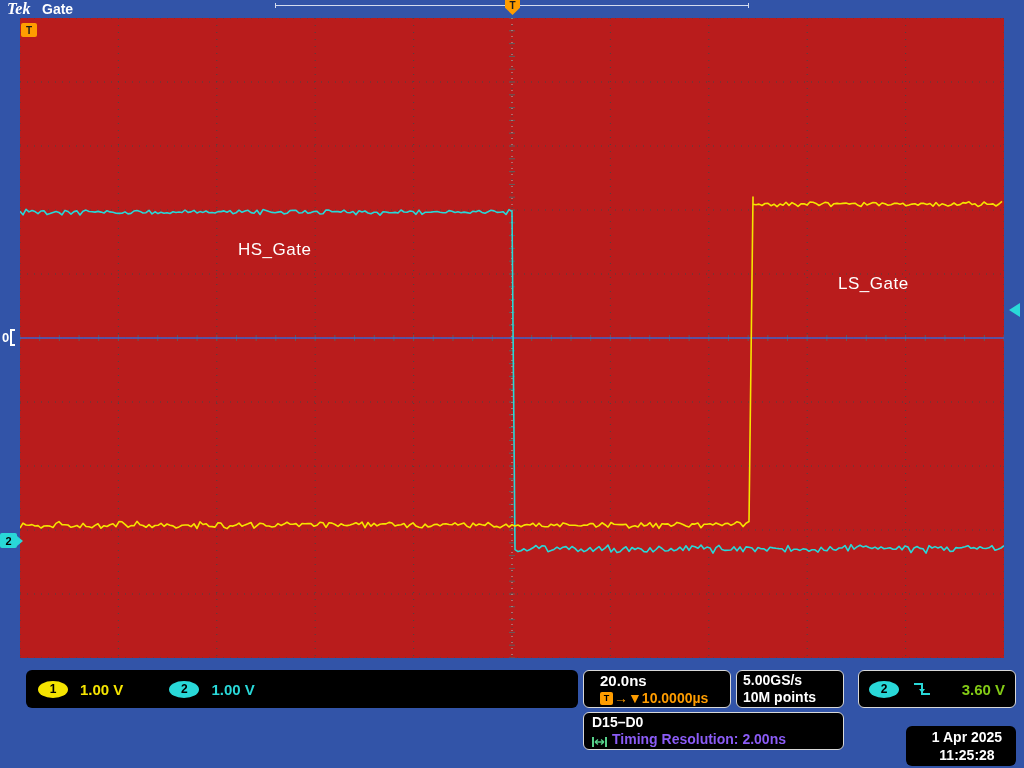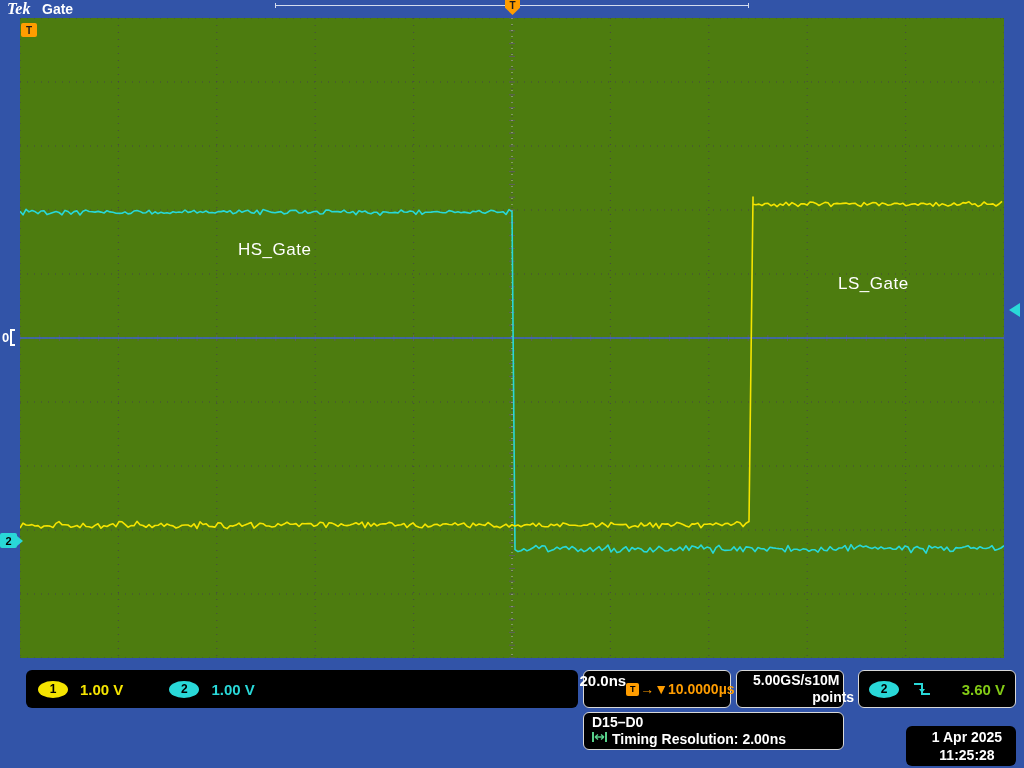--- a/index.html
+++ b/index.html
@@ -25,7 +25,7 @@
     font:bold 10px "Liberation Sans",sans-serif;color:#1a1a1a;
   }
   
-  .graticule{position:absolute;left:20px;top:18px;width:984px;height:640px;background:#4d7c0f;}
+  .graticule{position:absolute;left:20px;top:18px;width:984px;height:640px;background:#b91c1c;}
   .graticule svg{position:absolute;left:0;top:0;}
   .trace-label{position:absolute;color:#fff;font:17px "Liberation Sans",sans-serif;letter-spacing:.5px;}
   .label-hs{left:218px;top:222px;}

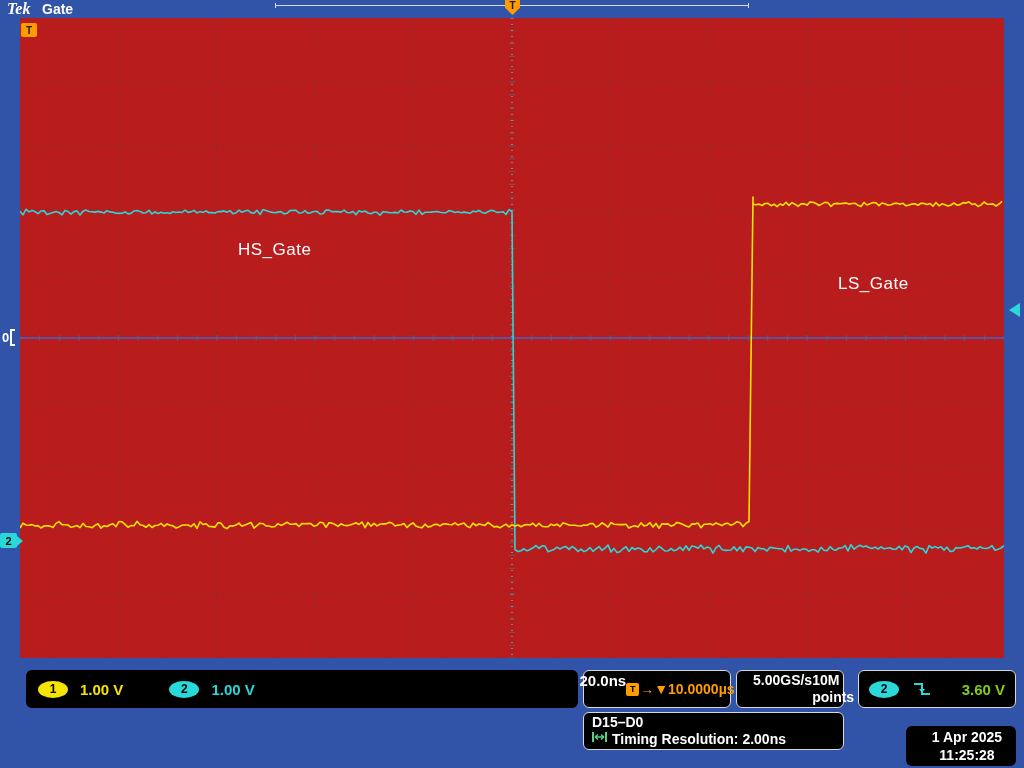--- a/index.html
+++ b/index.html
@@ -55,7 +55,7 @@
   .scale-cyan{color:#29d8d8;}
   .ch1-group{margin-left:12px;display:flex;align-items:center;}
   .ch2-group{margin-left:46px;display:flex;align-items:center;}
-  .horiz-box{left:583px;top:670px;width:148px;height:38px;padding:1px 16px;display:flex;justify-content:center;}
+  .horiz-box{left:583px;top:670px;width:148px;height:38px;padding:1px 16px;display:flex;flex-direction:column;justify-content:center;}
   .horiz-box .line1{font:bold 15px "Liberation Sans",sans-serif;color:#fff;line-height:18px;}
   .horiz-box .line2{display:flex;align-items:center;line-height:17px;}
   .t-badge{width:13px;height:13px;background:#ff9d00;border-radius:2px;display:flex;align-items:center;justify-content:center;font:bold 9px "Liberation Sans",sans-serif;color:#000;margin-right:1px;}

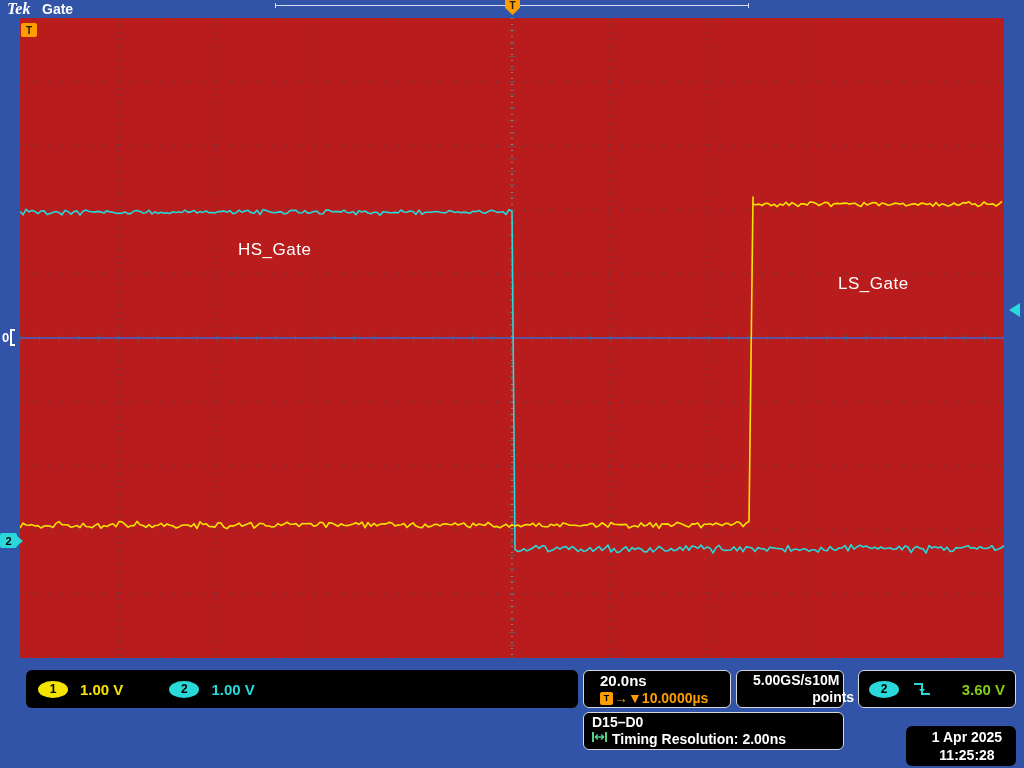--- a/index.html
+++ b/index.html
@@ -60,7 +60,7 @@
   .horiz-box .line2{display:flex;align-items:center;line-height:17px;}
   .t-badge{width:13px;height:13px;background:#ff9d00;border-radius:2px;display:flex;align-items:center;justify-content:center;font:bold 9px "Liberation Sans",sans-serif;color:#000;margin-right:1px;}
   .orange-text{color:#ff9d00;font:bold 14px "Liberation Sans",sans-serif;}
-  .acq-box{left:736px;top:670px;width:108px;height:38px;padding:1px 16px;display:flex;flex-direction:row;justify-content:flex-start;}
+  .acq-box{left:736px;top:670px;width:108px;height:38px;padding:1px 6px;display:flex;flex-direction:column;justify-content:center;}
   .acq-box div{font:bold 14px "Liberation Sans",sans-serif;color:#fff;line-height:17px;}
   .trig-box{left:858px;top:670px;width:158px;height:38px;display:flex;align-items:center;padding:0 10px;}
   .trig-box .level{margin-left:auto;font:bold 15px "Liberation Sans",sans-serif;color:#84cc16;}

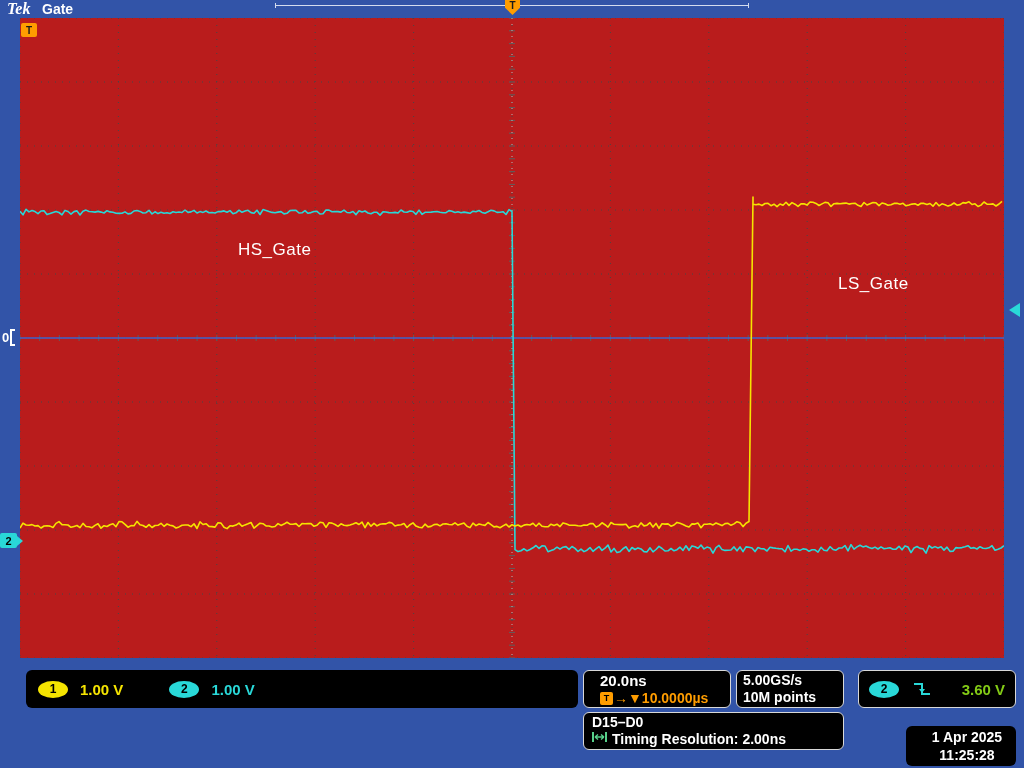--- a/index.html
+++ b/index.html
@@ -67,7 +67,7 @@
   .slope-icon{margin-left:14px;display:flex;align-items:center;}
   .dig-box{left:583px;top:712px;width:261px;height:38px;padding:0 8px;display:flex;flex-direction:column;justify-content:center;}
   .dig-box .line1{font:bold 14px "Liberation Sans",sans-serif;color:#fff;line-height:17px;}
-  .dig-box .line2{display:flex;align-items:flex-start;font:bold 14px "Liberation Sans",sans-serif;color:#ffffff;line-height:17px;}
+  .dig-box .line2{display:flex;align-items:flex-end;font:bold 14px "Liberation Sans",sans-serif;color:#8b5cf6;line-height:17px;}
   .timing-icon{margin-right:5px;display:flex;align-items:center;}
   .date-box{left:906px;top:726px;width:110px;height:40px;display:flex;flex-direction:column;align-items:center;justify-content:center;padding-left:12px;}
   .date-box div{font:bold 14px "Liberation Sans",sans-serif;color:#fff;line-height:18px;}

